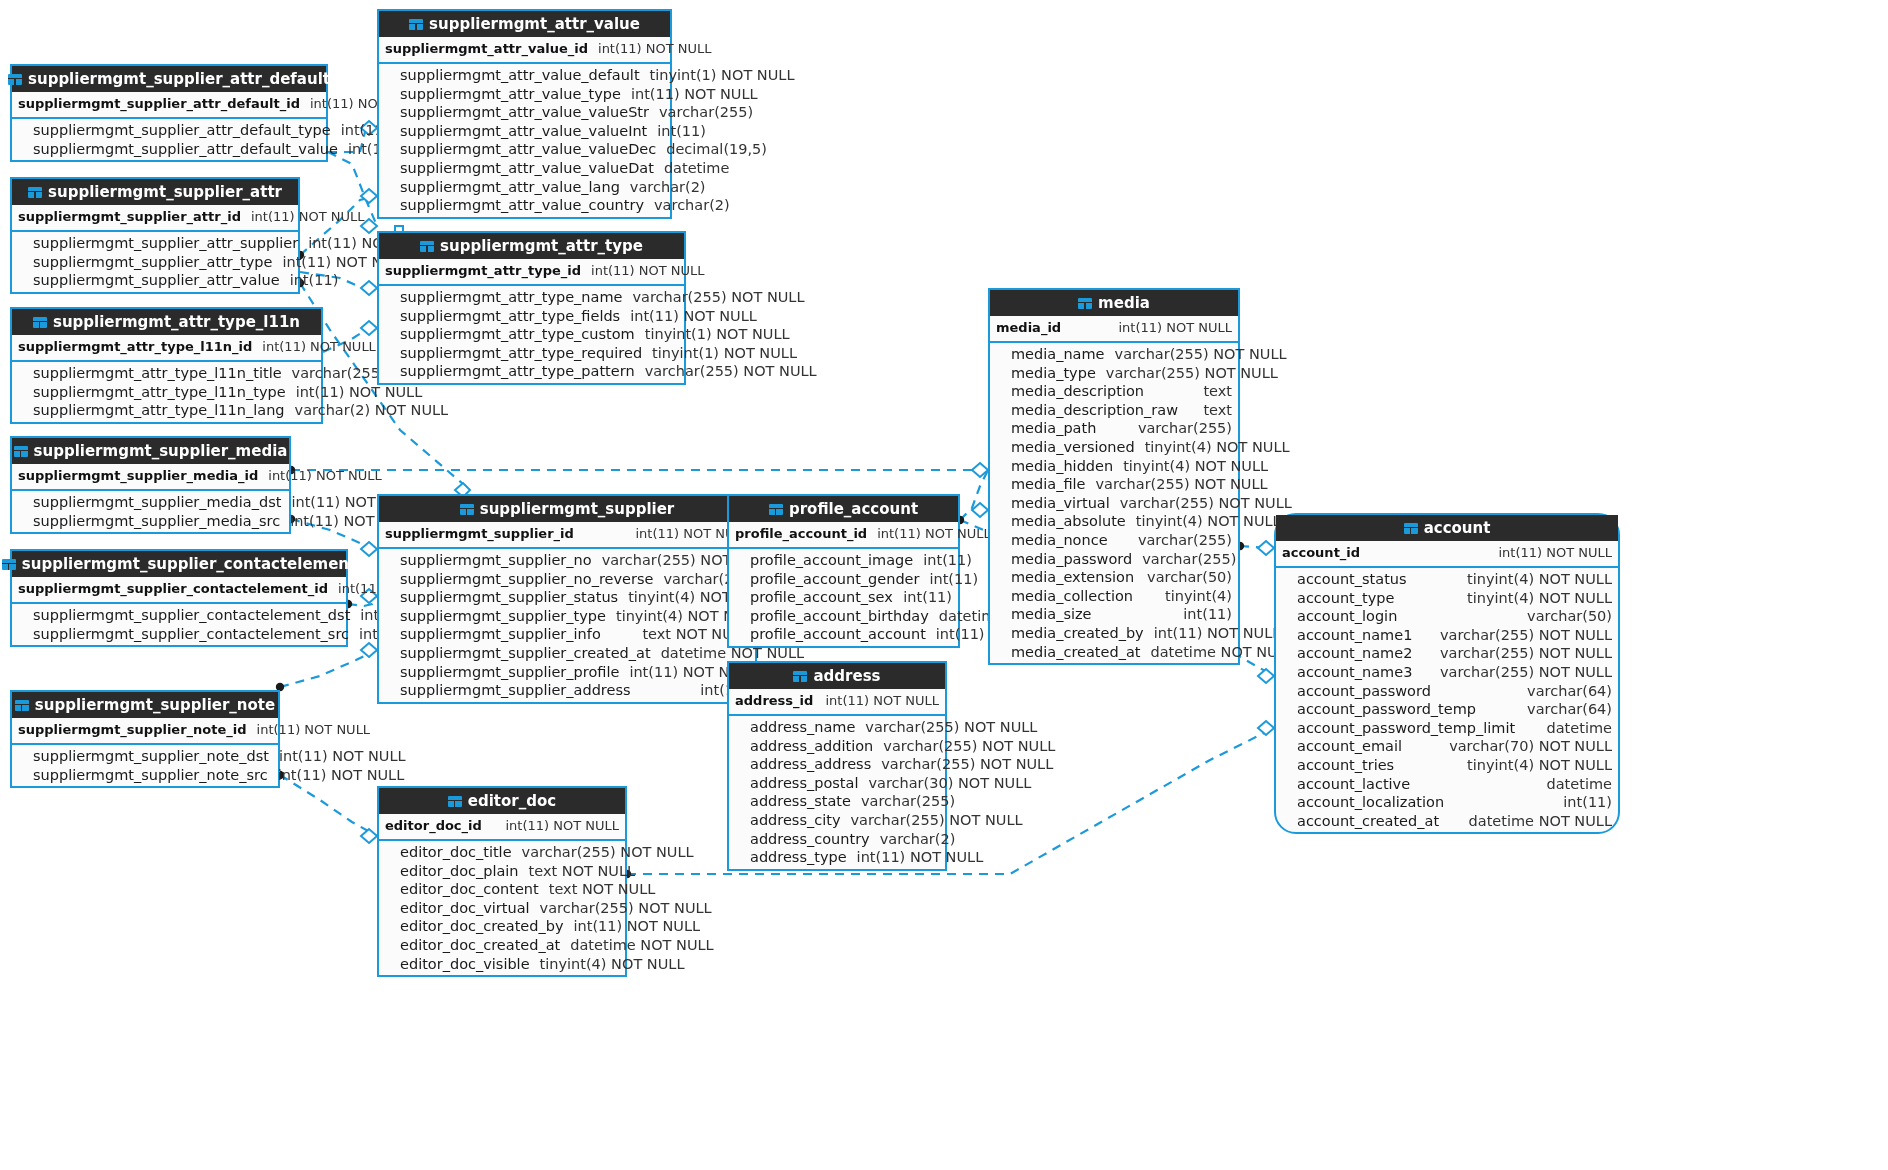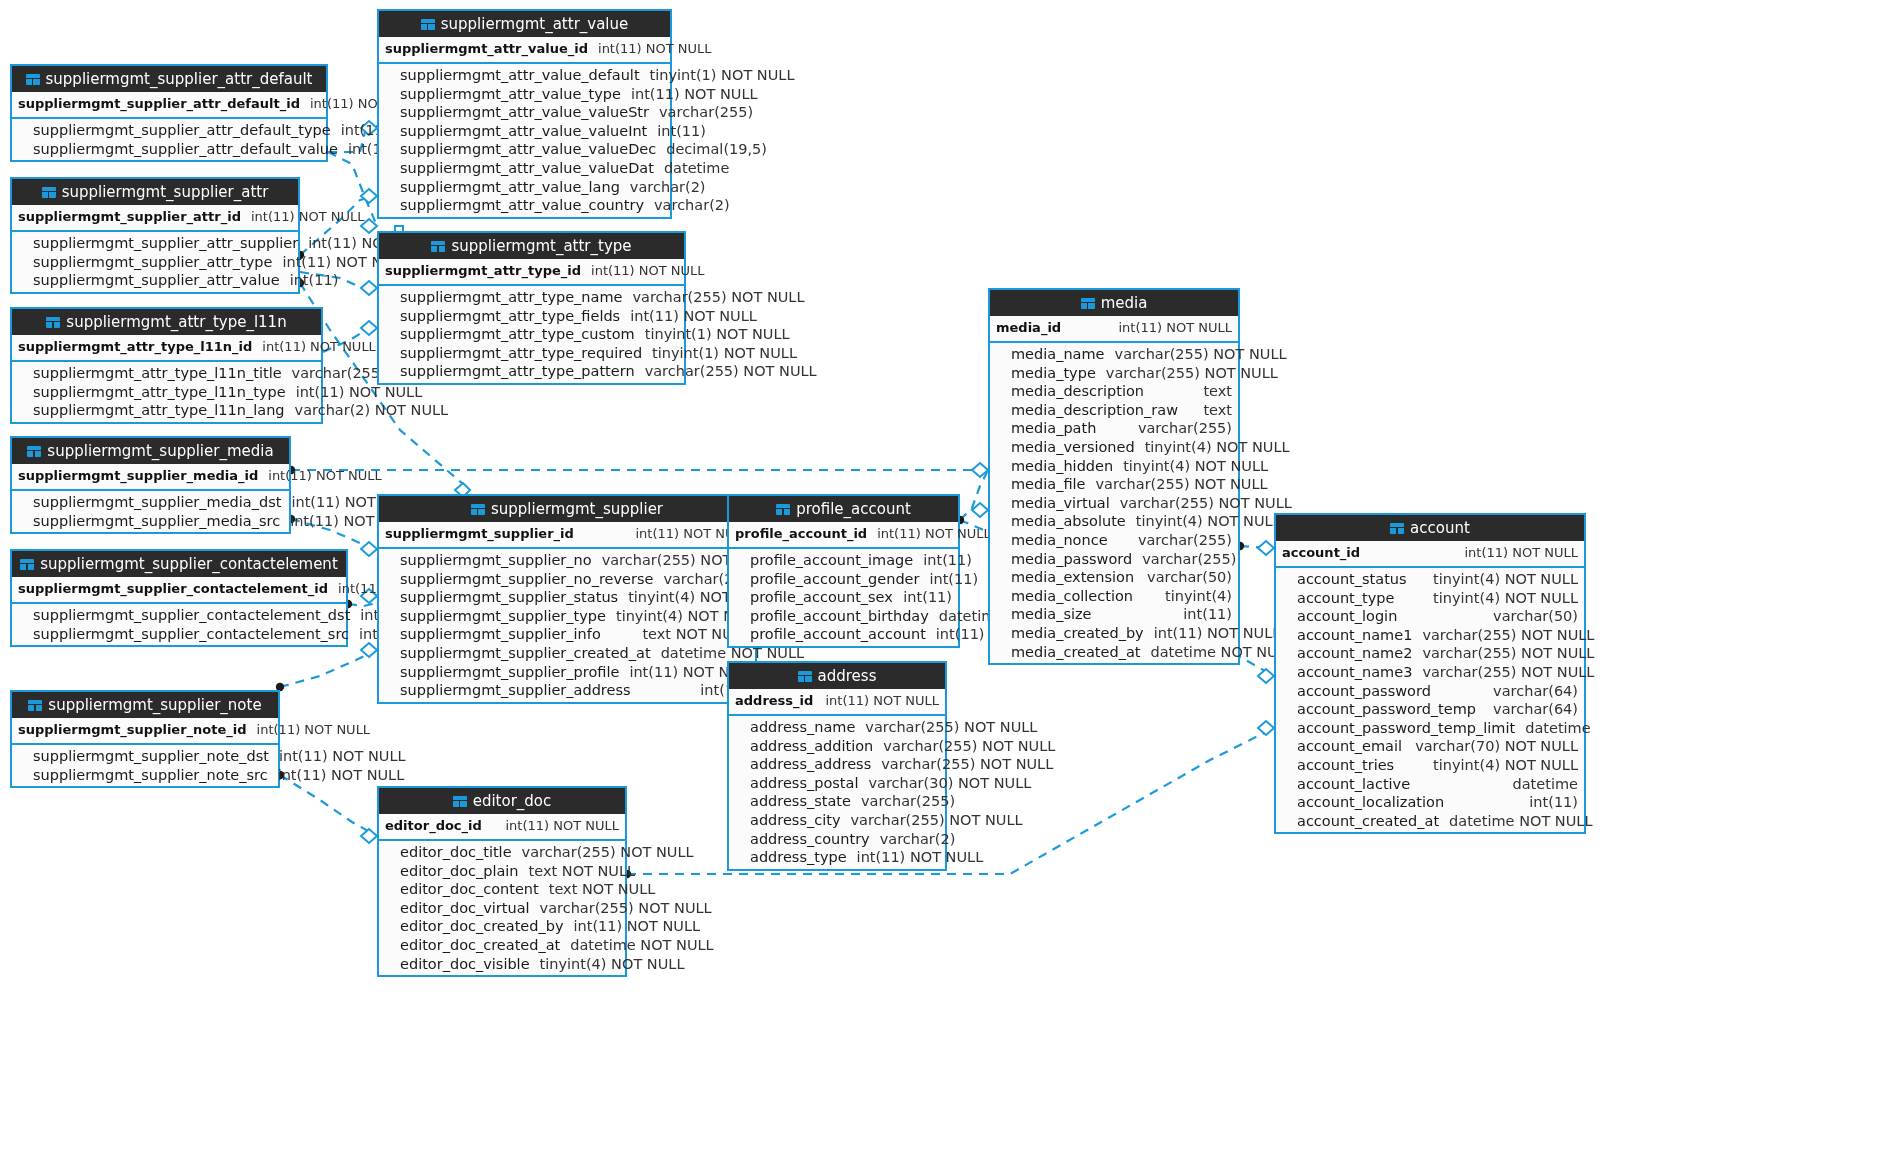--- a/index.html
+++ b/index.html
@@ -28,6 +28,7 @@
     align-items:center;
     justify-content:center;
     gap:6px;
+    font-weight:bold;
   }
   .tbl-icon{
     display:inline-block;width:14px;height:11px;

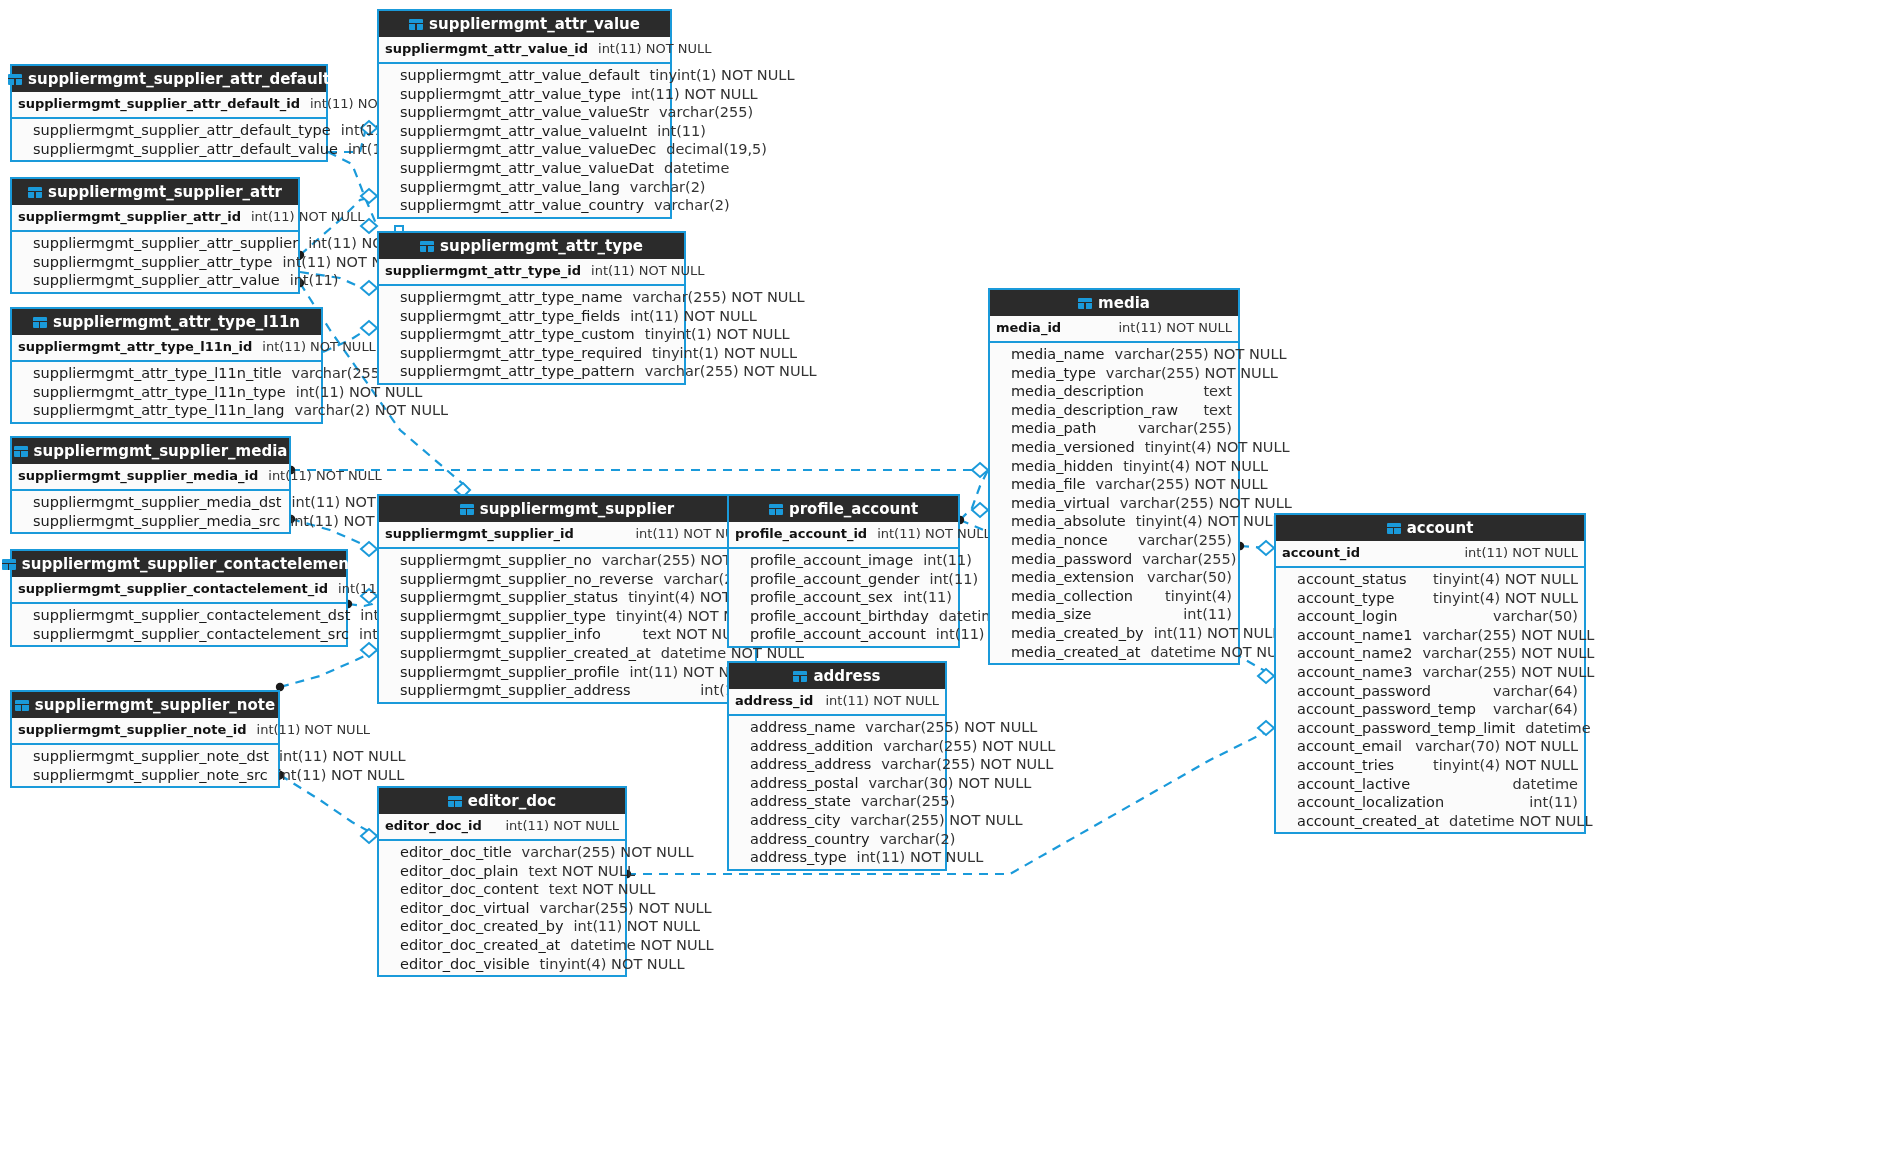--- a/index.html
+++ b/index.html
@@ -566,7 +566,7 @@
           </div>
         </div>
       </div>
-      <div class="table-box" style="left: 1274px; top: 513px; width: 312px;">
+      <div class="table-box" style="left: 1274px; top: 513px; width: 346px; border-radius: 22px;">
         <div class="tbl-header">
           <span class="tbl-icon"></span>
           <span>account</span>

